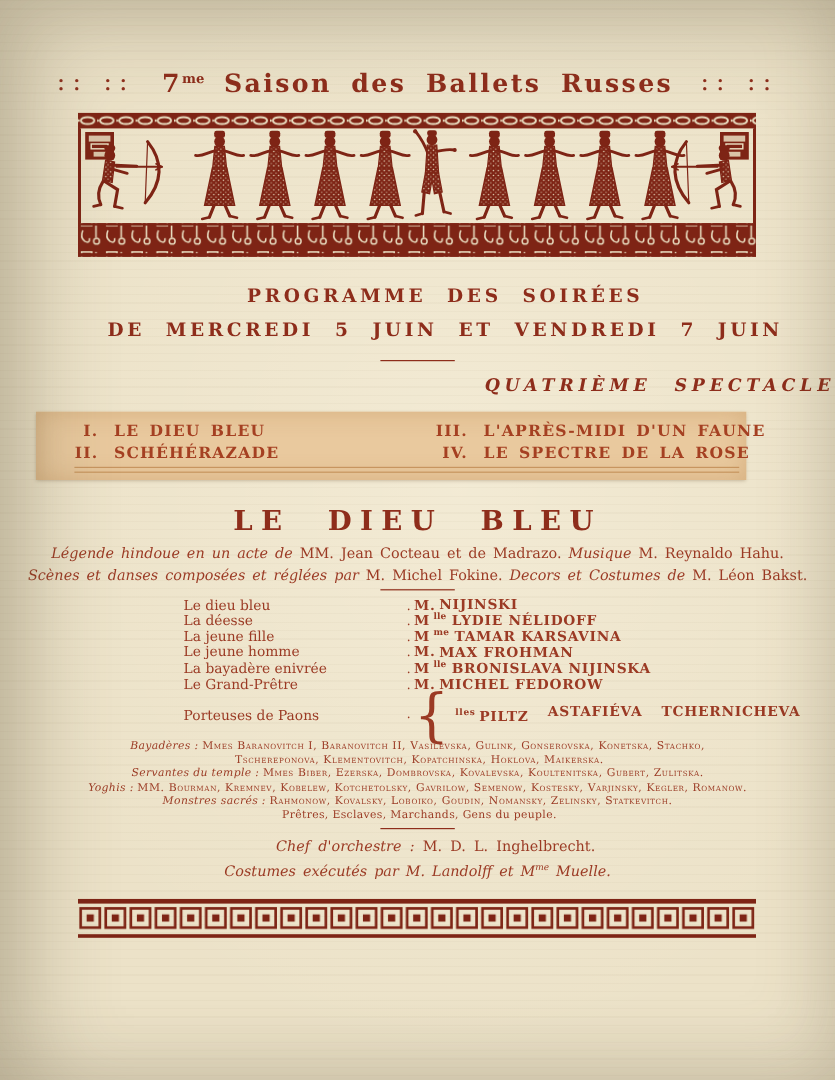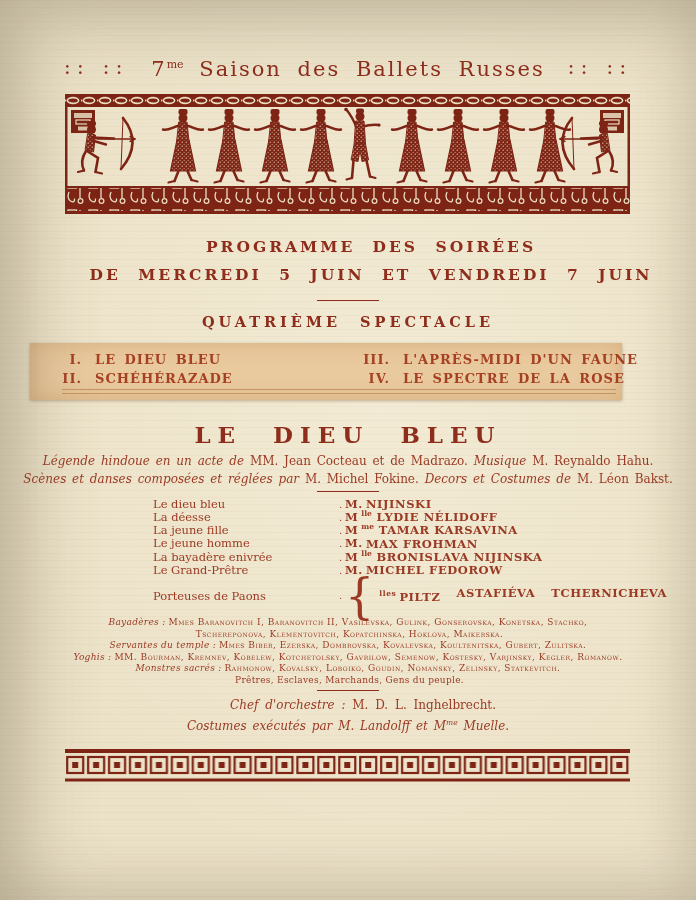--- a/index.html
+++ b/index.html
@@ -26,7 +26,7 @@
   
   .masthead{top:57px; color:var(--ink-head); font-size:21px; letter-spacing:2px; white-space:nowrap;}
   .masthead .deco{letter-spacing:6px; margin:0 14px; position:relative; top:-2px;}
-  .masthead .season{font-weight:400; word-spacing:7px;}
+  .masthead .season{font-weight:700; word-spacing:7px;}
   .masthead sup{font-size:11px; letter-spacing:0;}
 
   

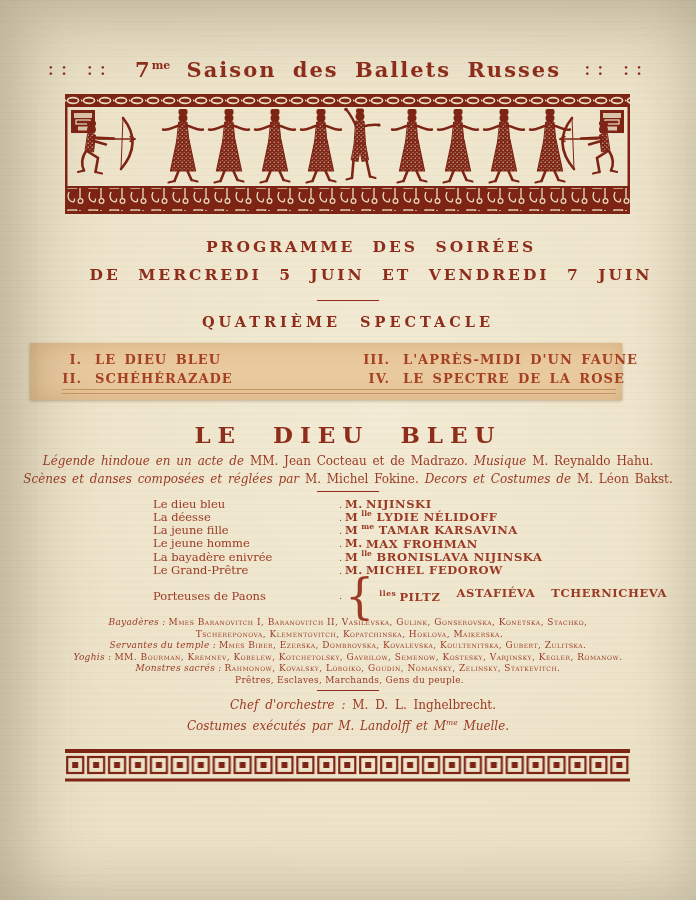--- a/index.html
+++ b/index.html
@@ -37,7 +37,7 @@
   .prog1{top:237px;} .prog2{top:265px;}
   .hr-sm{height:0; border-top:1.5px solid var(--ink-head); width:62px; left:317px;}
   .rule1{top:300px;}
-  .spectacle{top:313px; color:var(--ink-head); font-weight:bold; font-size:14.5px; letter-spacing:4px; word-spacing:10px;}
+  .spectacle{top:313px; color:var(--ink-head); font-style:italic; font-weight:bold; font-size:14.5px; letter-spacing:4px; word-spacing:10px;text-align:right;}
 
   
   .strip{

